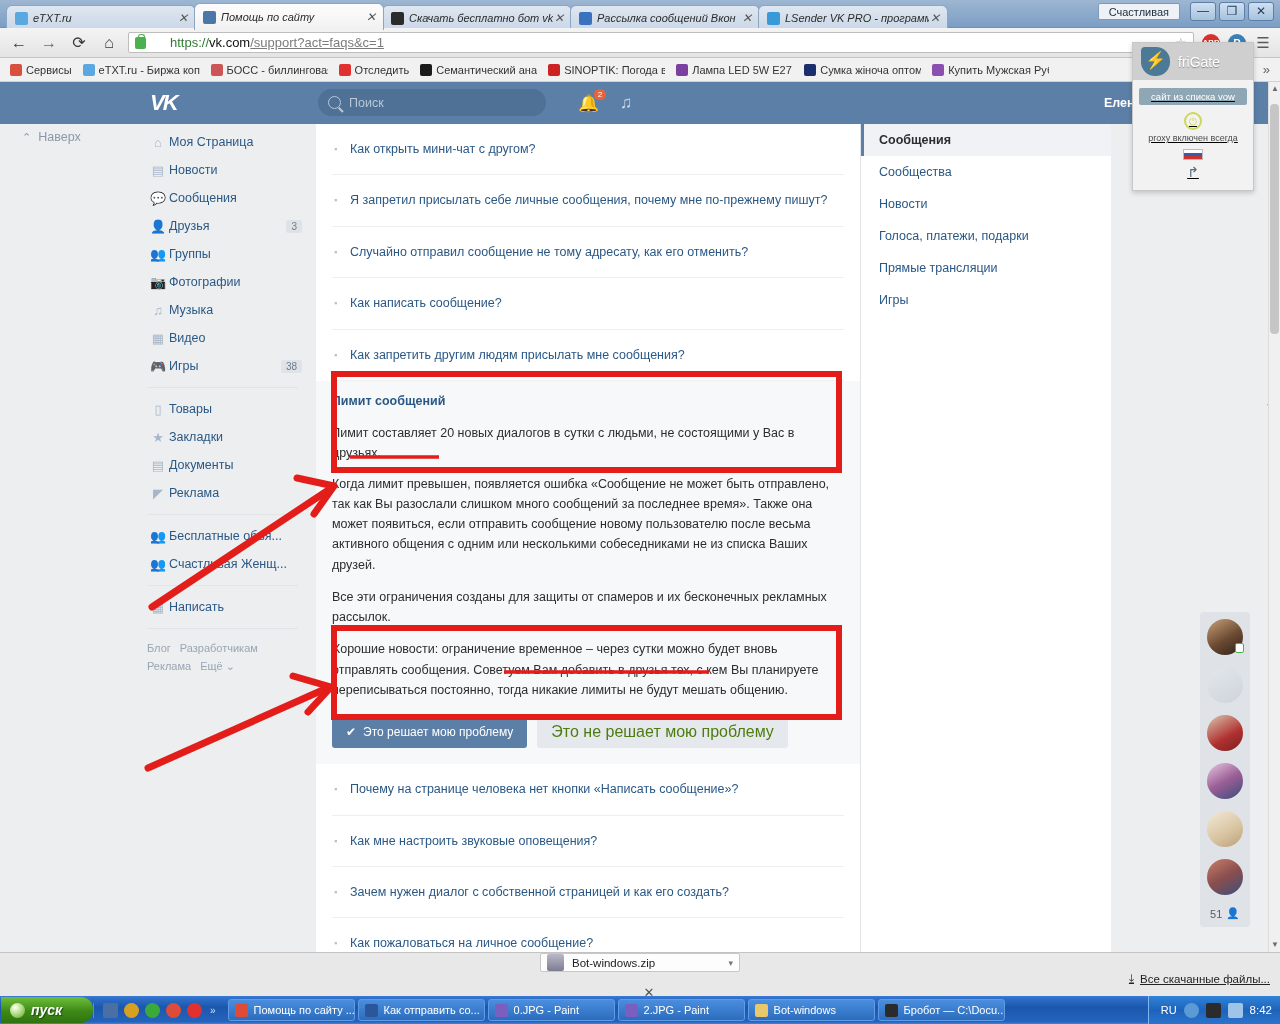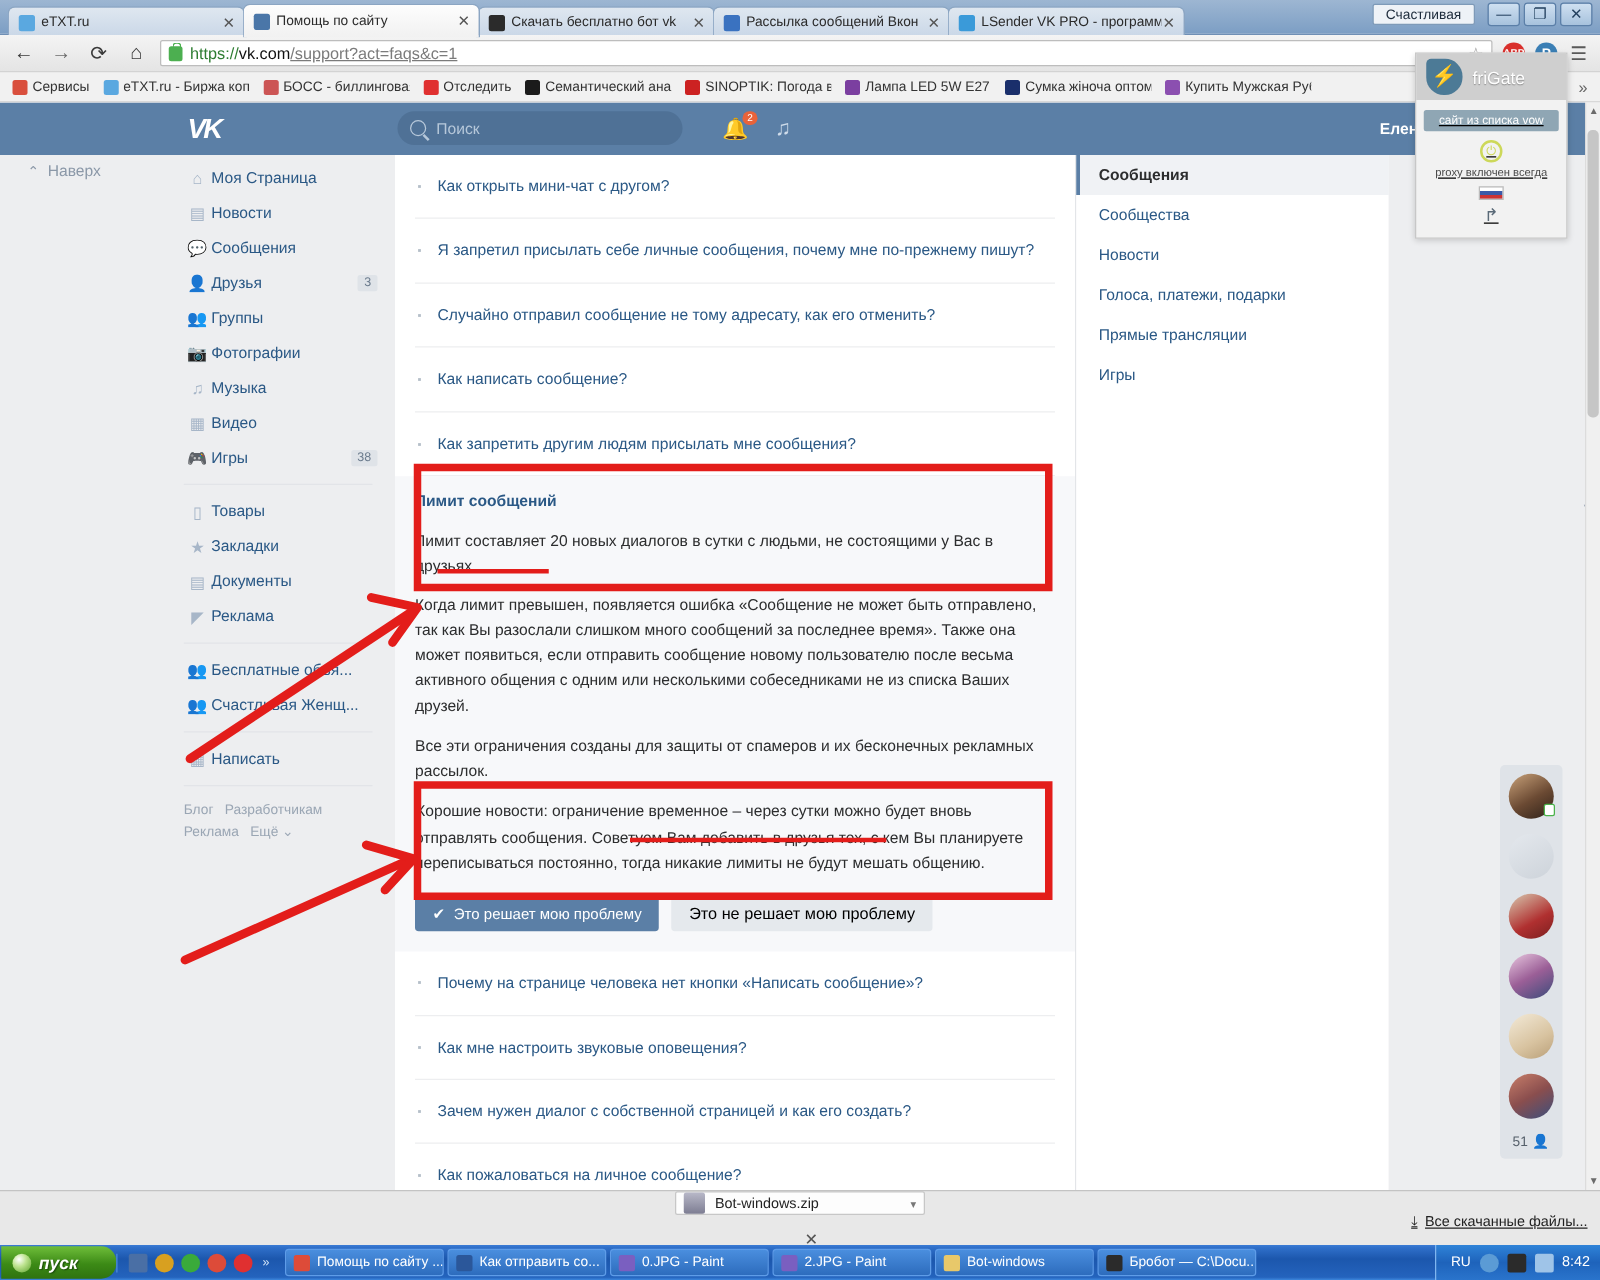--- a/index.html
+++ b/index.html
@@ -23,7 +23,7 @@
     background: linear-gradient(#dfe7f0,#c9d7e7);
     border:1px solid #8ba5c2; border-bottom:none;
     border-radius:6px 6px 0 0; margin-right:-2px;
-    white-space:nowrap; overflow:hidden;
+    white-space:nowrap; overflow:hidden;font-style:italic;
   }
   .tab.active { background: linear-gradient(#fdfdfd,#f1f1f1); z-index:5; height:27px; }
   .tab .favicon { width:13px; height:13px; border-radius:2px; margin-right:5px; flex:0 0 13px; }

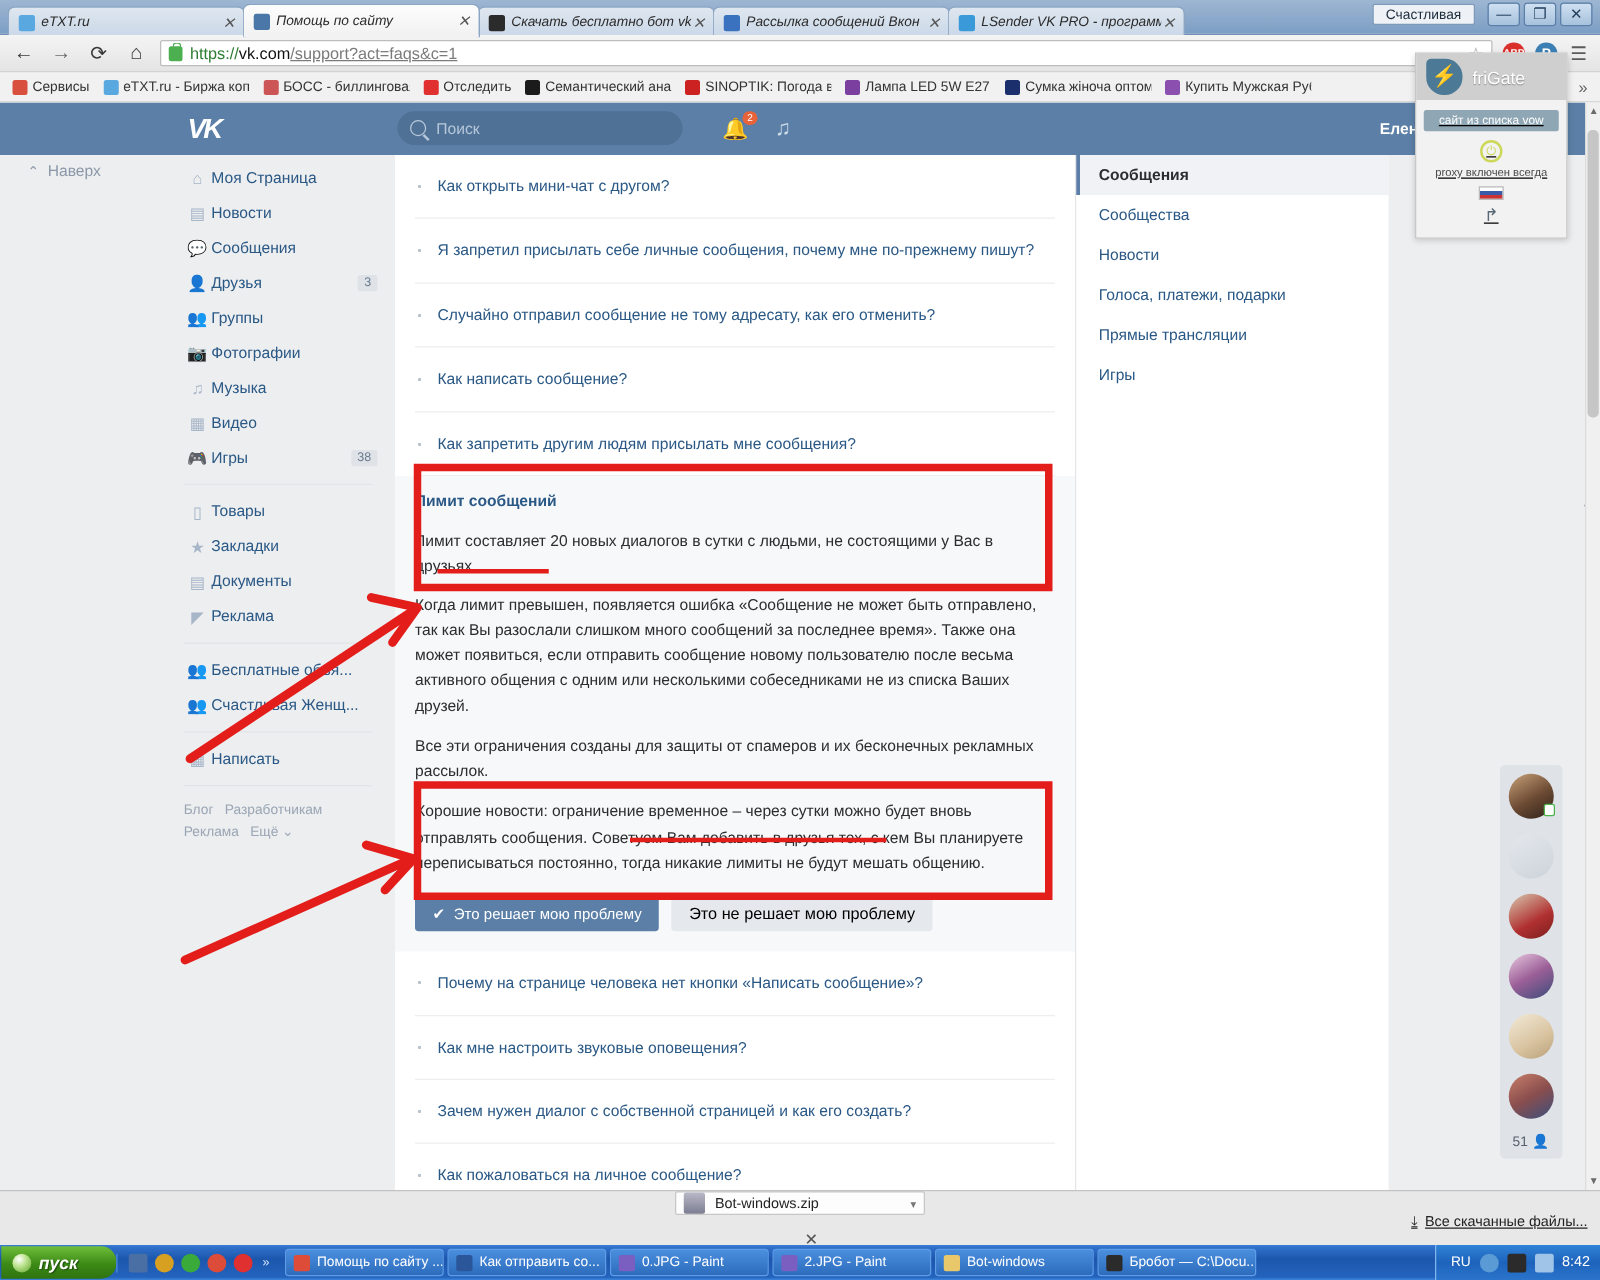--- a/index.html
+++ b/index.html
@@ -55,7 +55,7 @@
   }
   .lockbox { width:11px; height:12px; background:#4caf50; border-radius:2px; margin-right:6px; position:relative;}
   .lockbox:after{content:"";position:absolute;left:3px;top:-3px;width:5px;height:5px;border:1.5px solid #4caf50;border-bottom:none;border-radius:3px 3px 0 0;}
-  .url-scheme { color:#2e7d32; }
+  .url-scheme { color:#2e7d32;margin-left:18px; }
   .url-host { color:#111; }
   .url-path { color:#7b7b7b;text-decoration:underline; }
   .star { color:#9a9a9a; font-size:14px; }

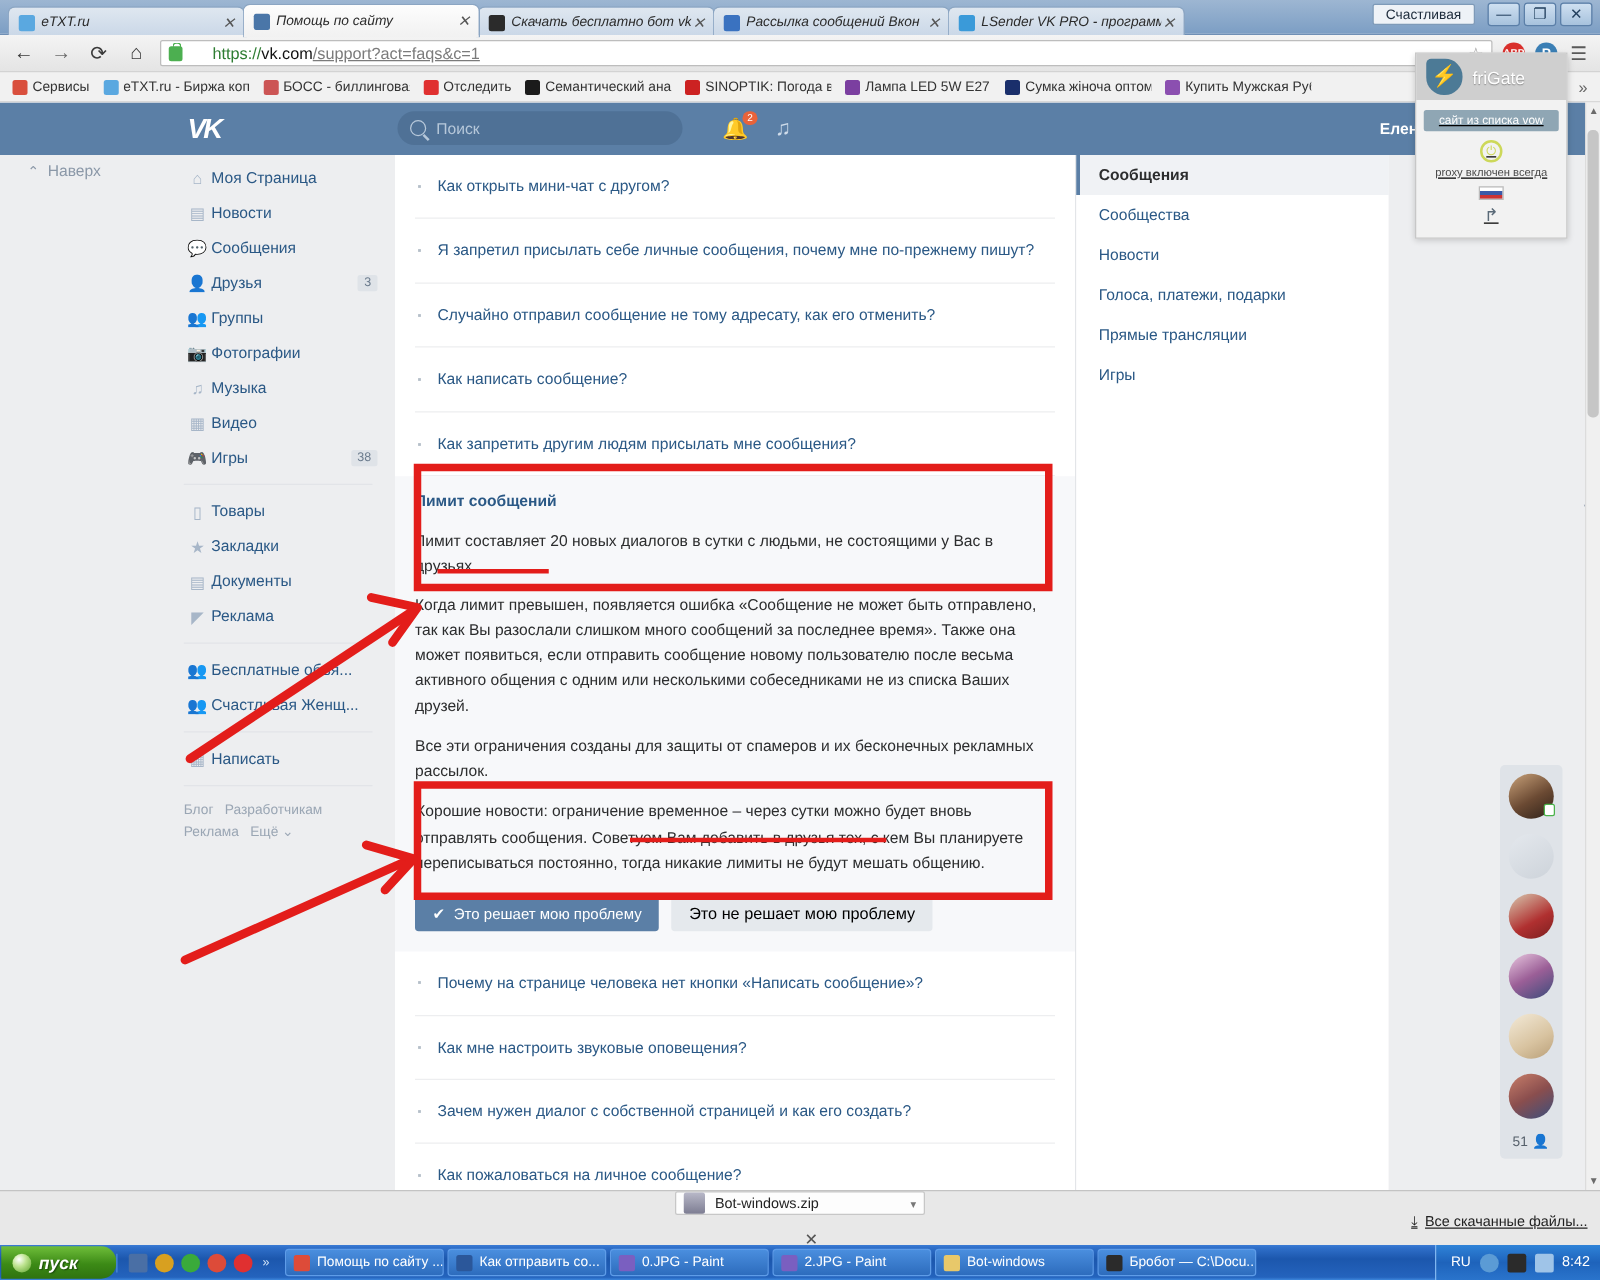--- a/index.html
+++ b/index.html
@@ -116,7 +116,7 @@
   .ans-p:last-child{margin-bottom:0;}
   .btnrow { display:flex; gap:10px; padding:6px 16px 16px 16px; background:#f7f8fa;}
   .btn-yes { background:#5b7fa6; color:#fff; font-size:12px; border-radius:3px; padding:7px 14px; display:flex; align-items:center; gap:7px;}
-  .btn-no { background:#e5e9ed; color:#000000; font-size:13px; border-radius:3px; padding:7px 14px; }
+  .btn-no { background:#e5e9ed; color:#4d7c0f; font-size:16px; border-radius:3px; padding:7px 14px; }
 
   
   .vk-right { position:absolute; left:861px; top:42px; width:250px; bottom:0; background:#fff; }

